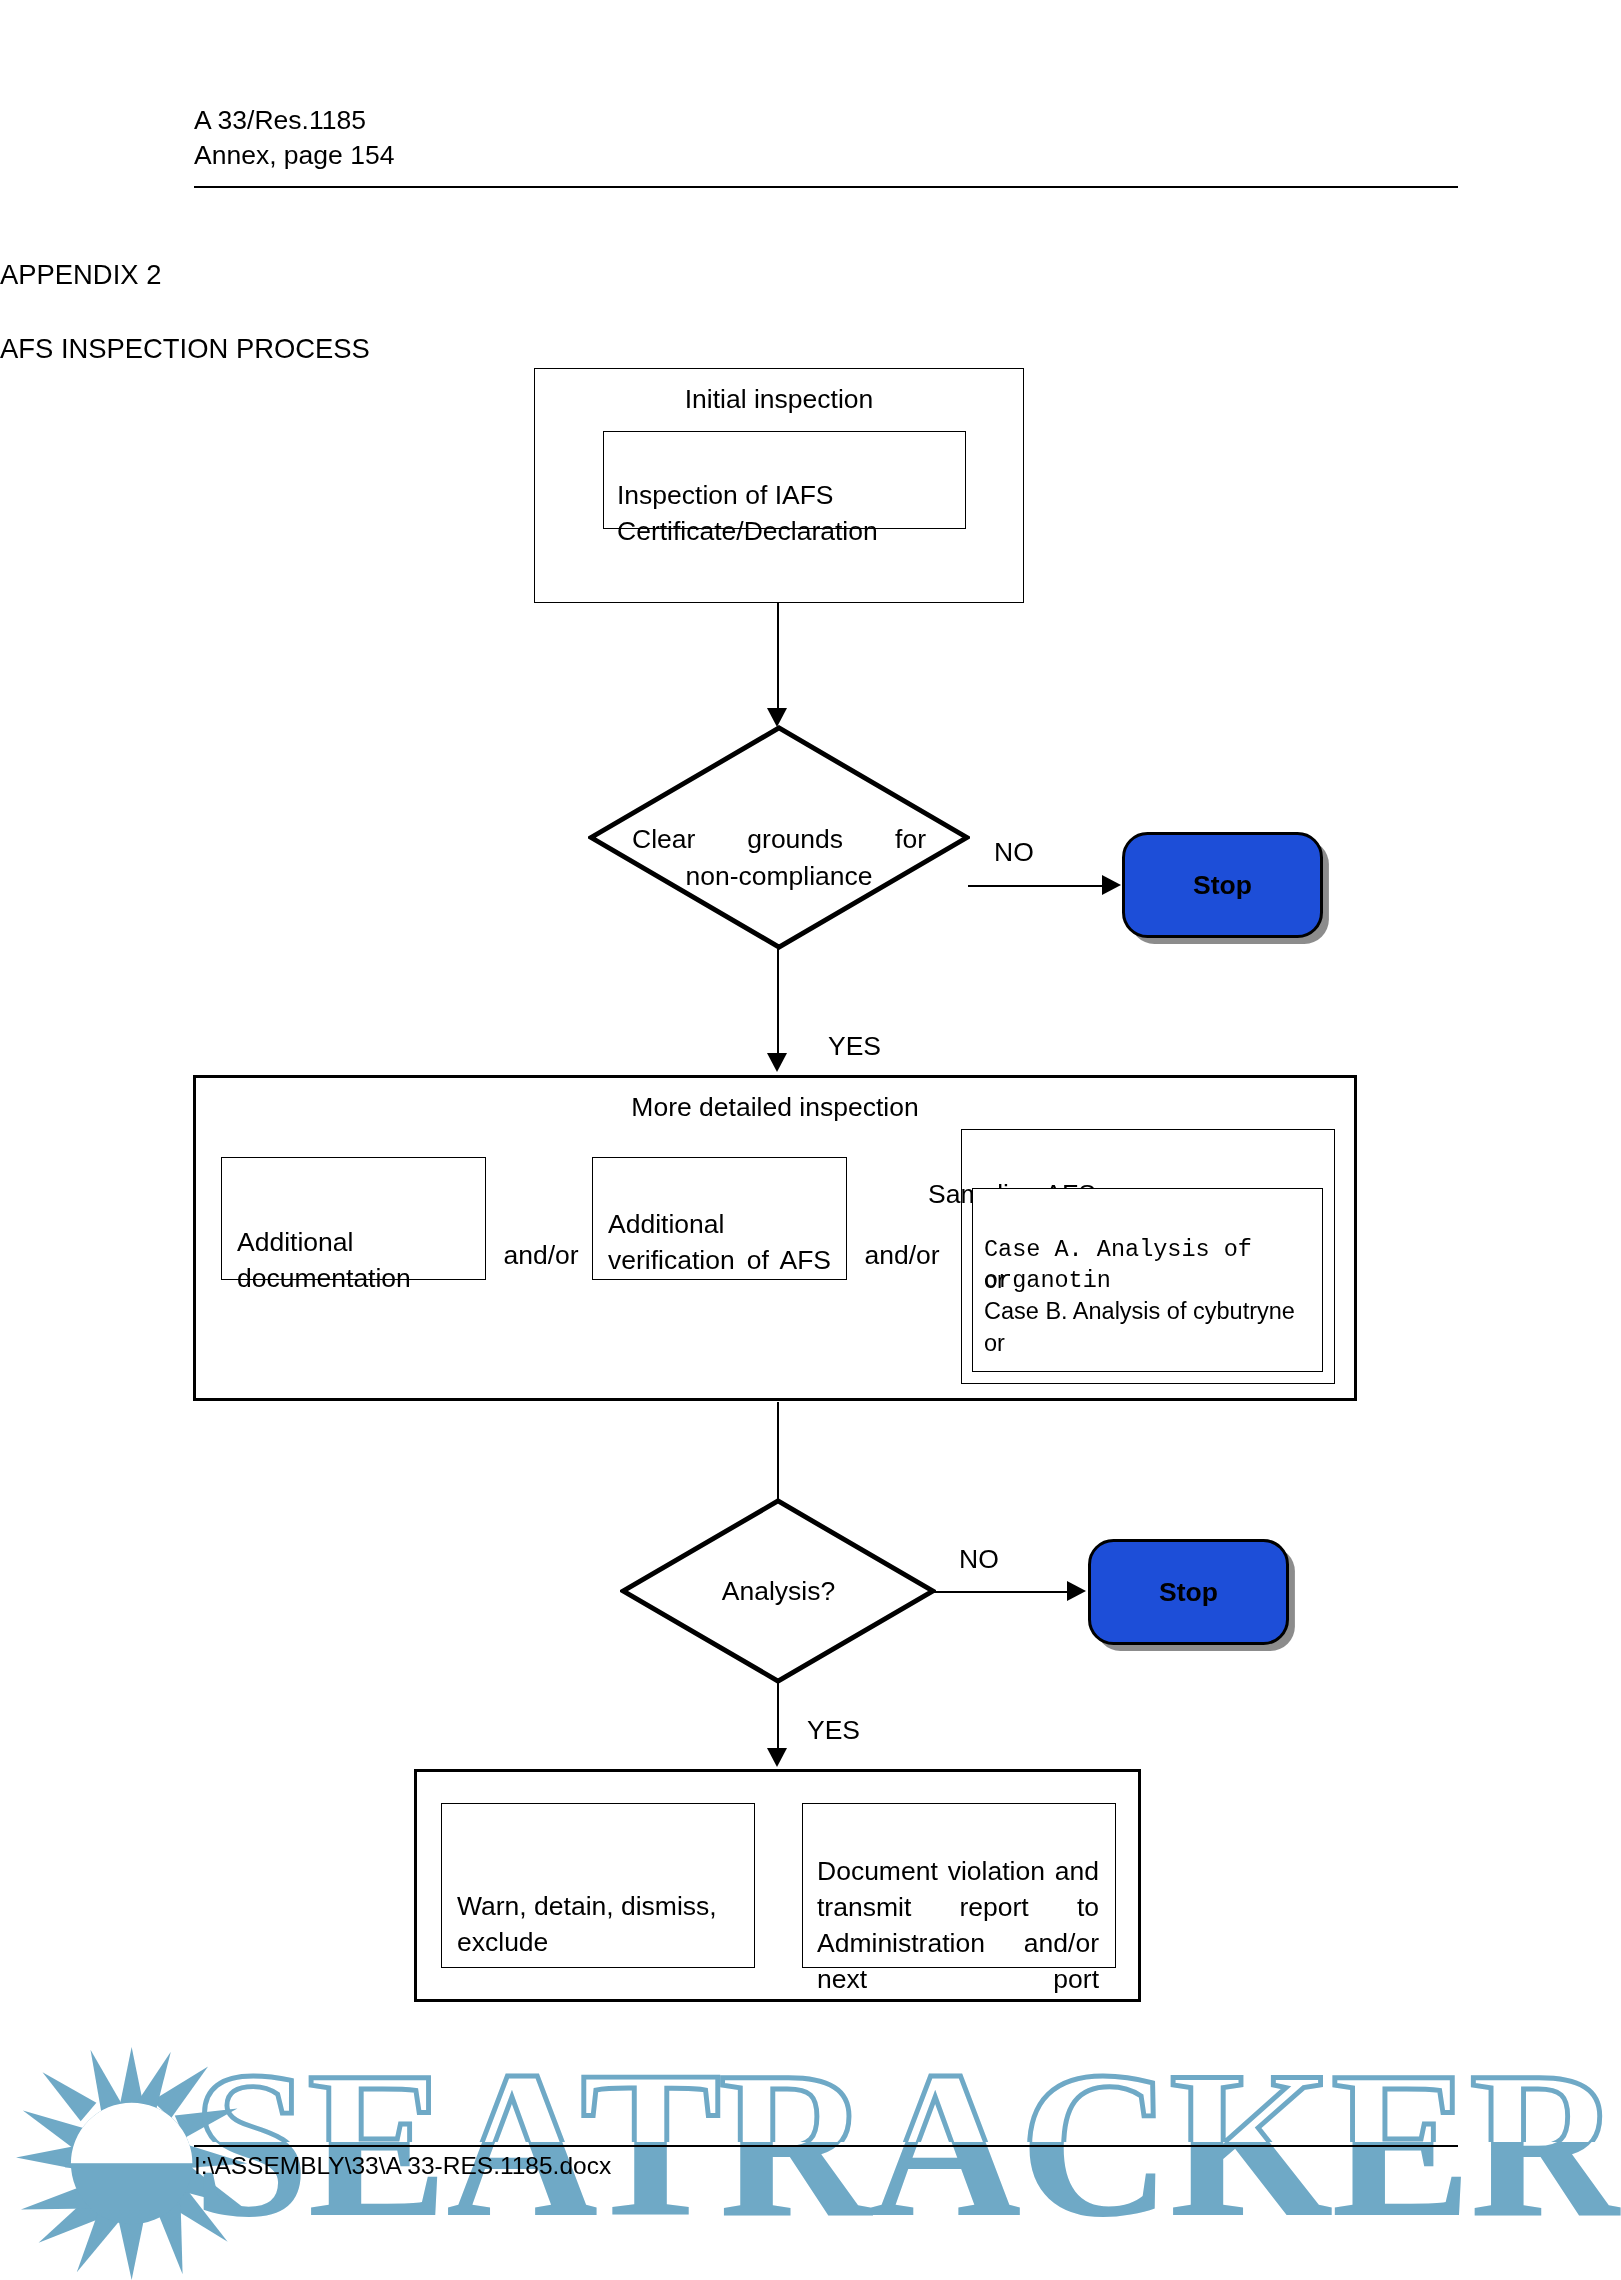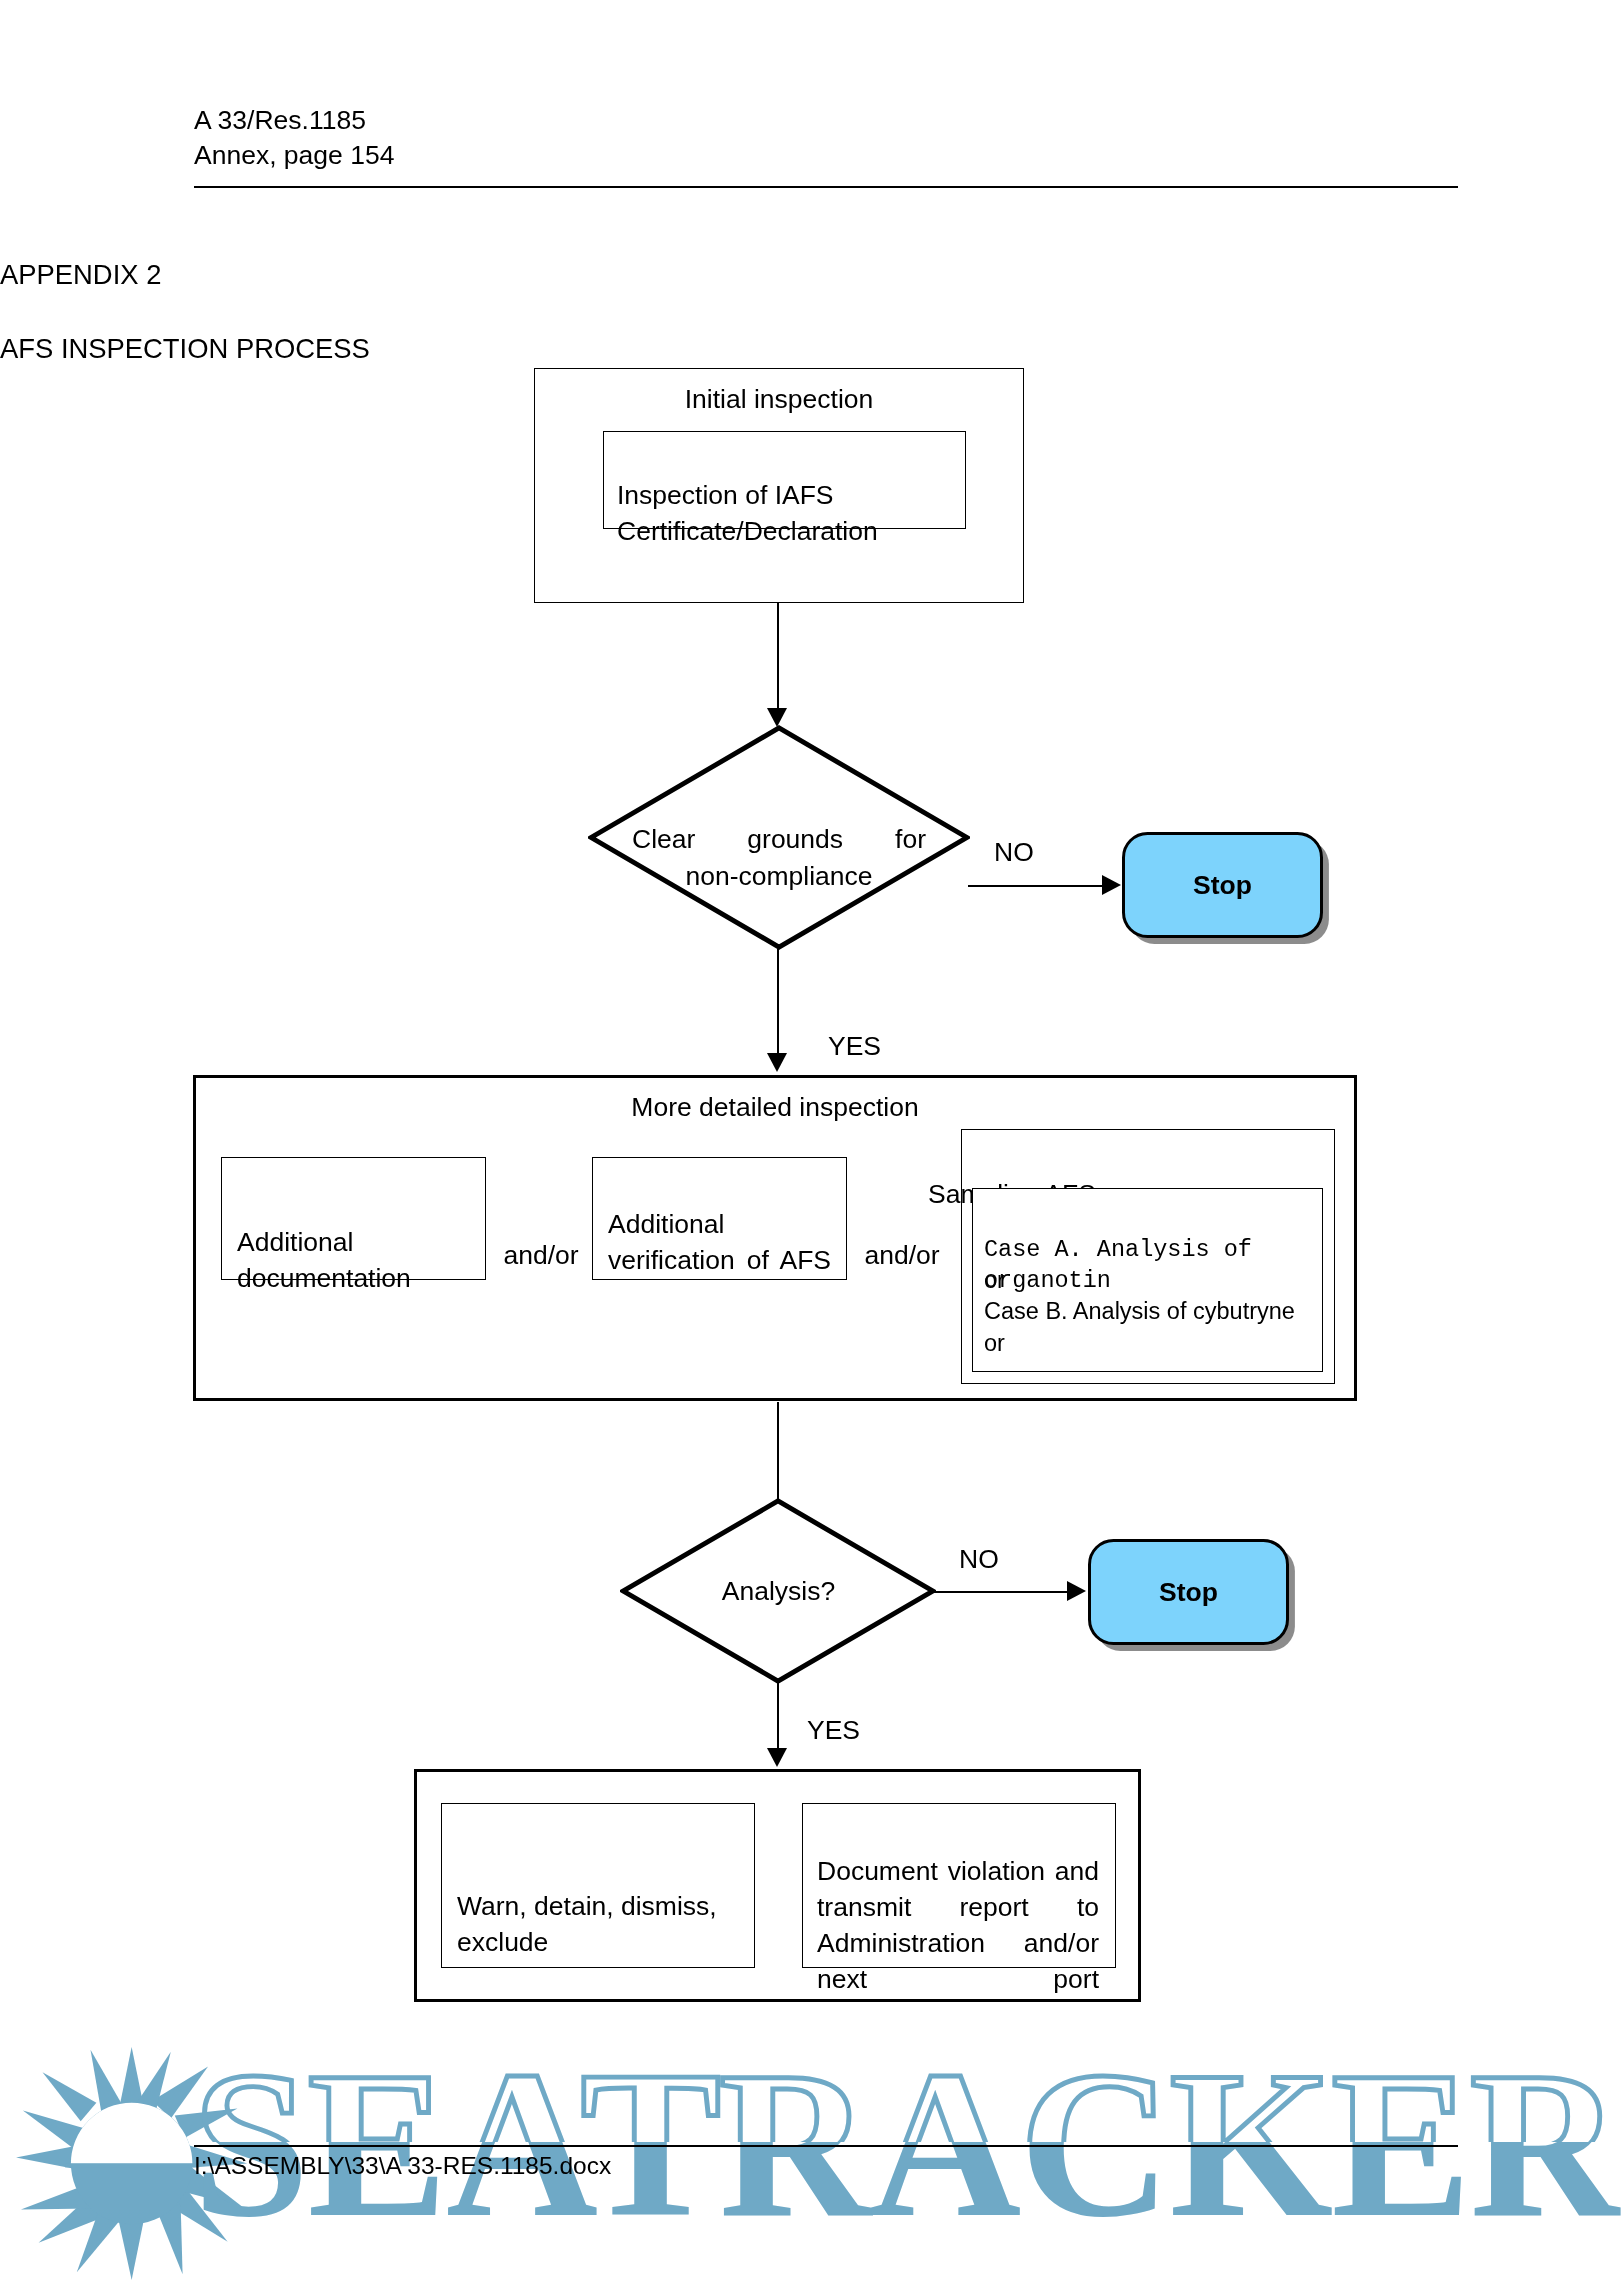--- a/index.html
+++ b/index.html
@@ -93,7 +93,7 @@
   .stop-box {
     position: absolute;
     box-sizing: border-box;
-    background: #7dd3fc;
+    background: #1d4ed8;
     border: 3.3px solid #000;
     border-radius: 25.5px;
     font-size: 26.5px;

